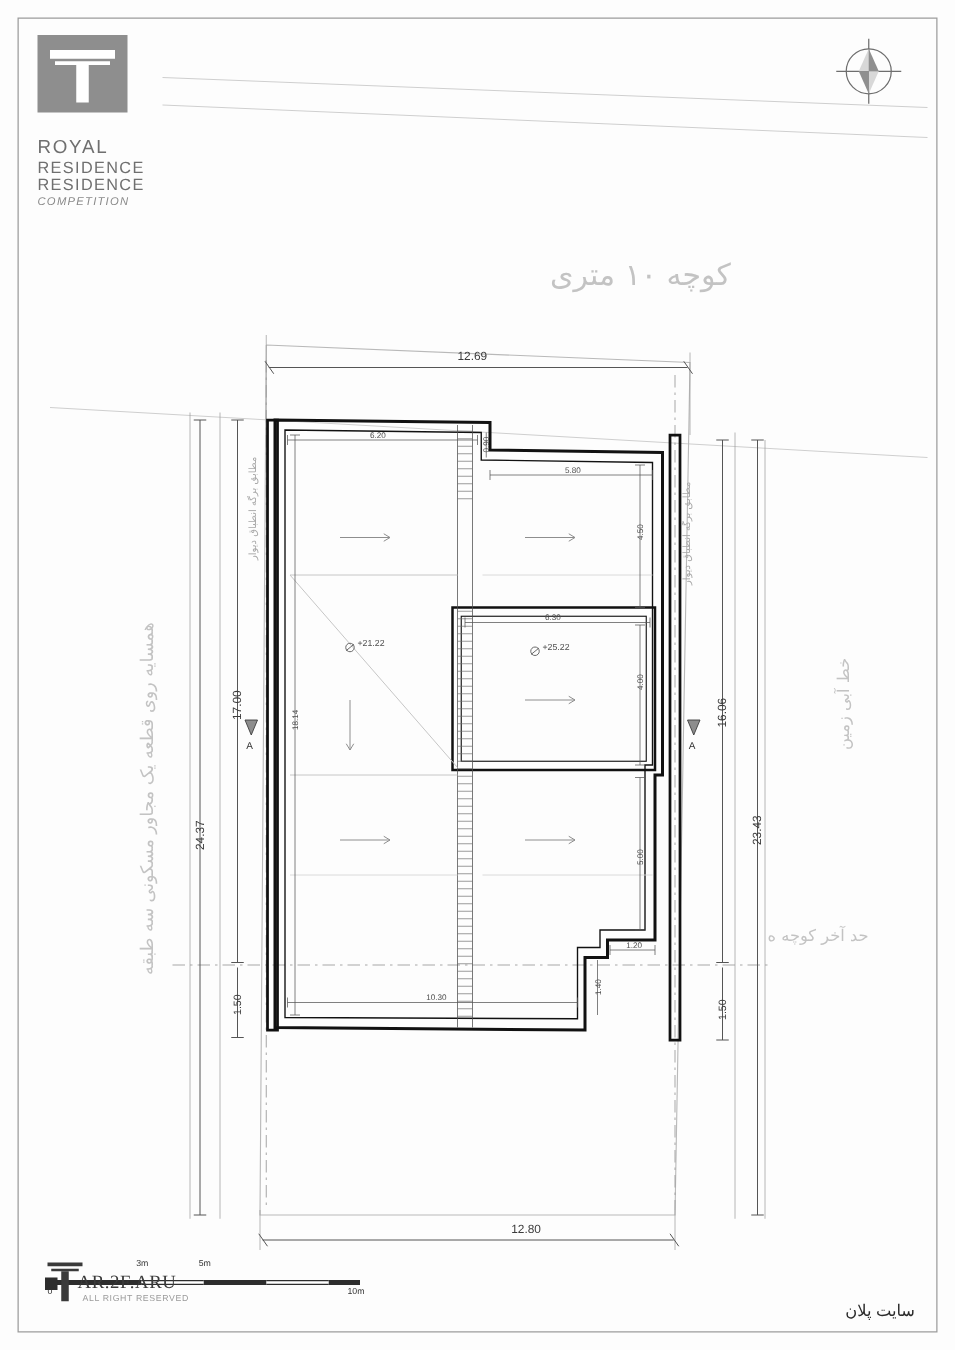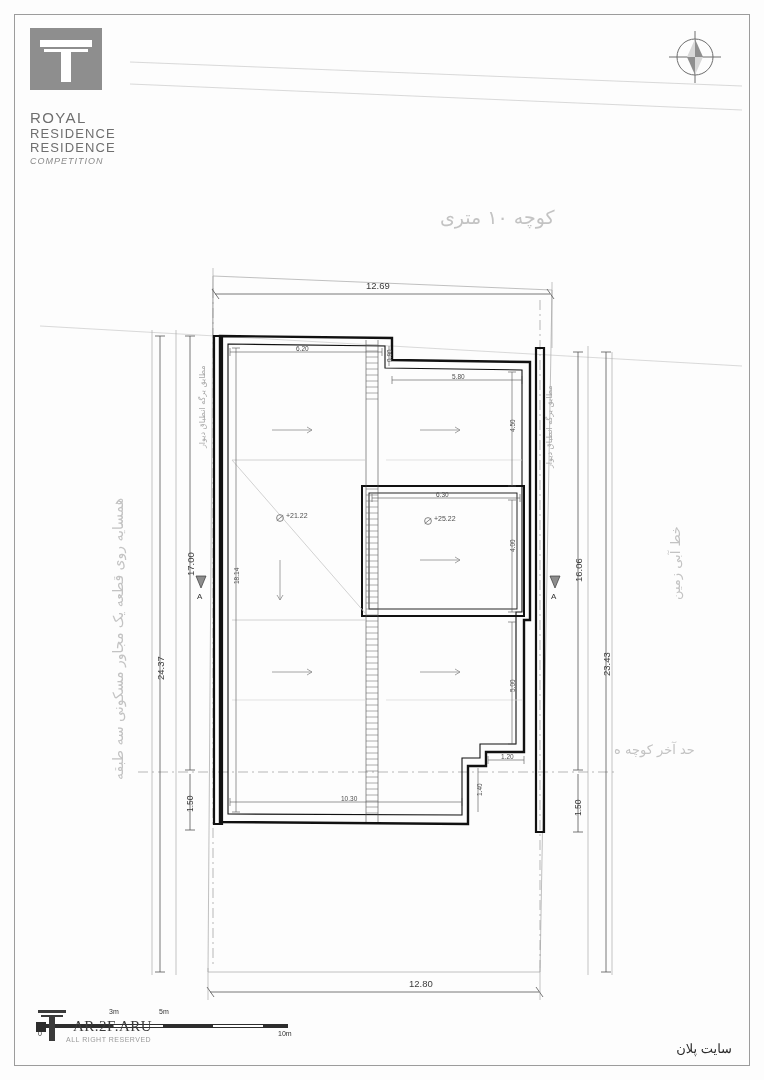--- a/index.html
+++ b/index.html
@@ -469,7 +469,7 @@
     </svg>
   </div>
 
-  <div class="fa" style="left:440px; top:206px; font-size:19px;text-align:right;">کوچه ۱۰ متری</div>
+  <div class="fa" style="left:440px; top:206px; font-size:24px;text-align:right;">کوچه ۱۰ متری</div>
 
   <div class="fa vert" style="left:110px; top:780px; font-size:14px; transform: rotate(-90deg);">همسایه روی قطعه یک مجاور مسکونی سه طبقه</div>
 

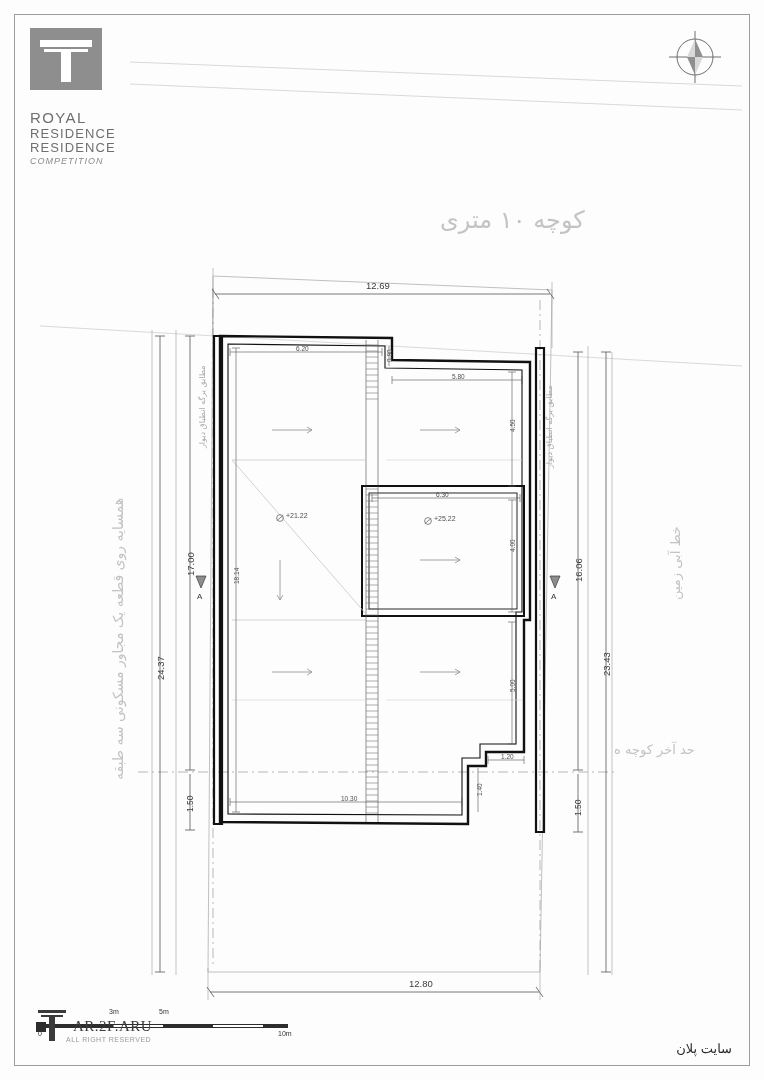--- a/index.html
+++ b/index.html
@@ -170,7 +170,6 @@
     letter-spacing: 0.5px;
     color: #3a3a3a;
     font-family: "Liberation Serif", serif;
-    margin-left: 11px;
   }
   .footer-copy {
     position: absolute;

